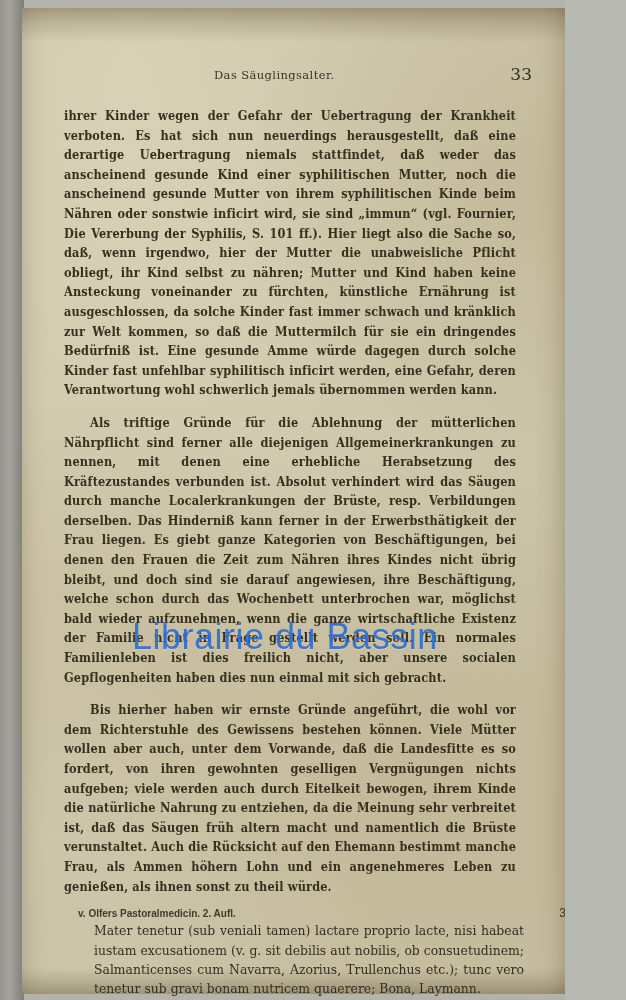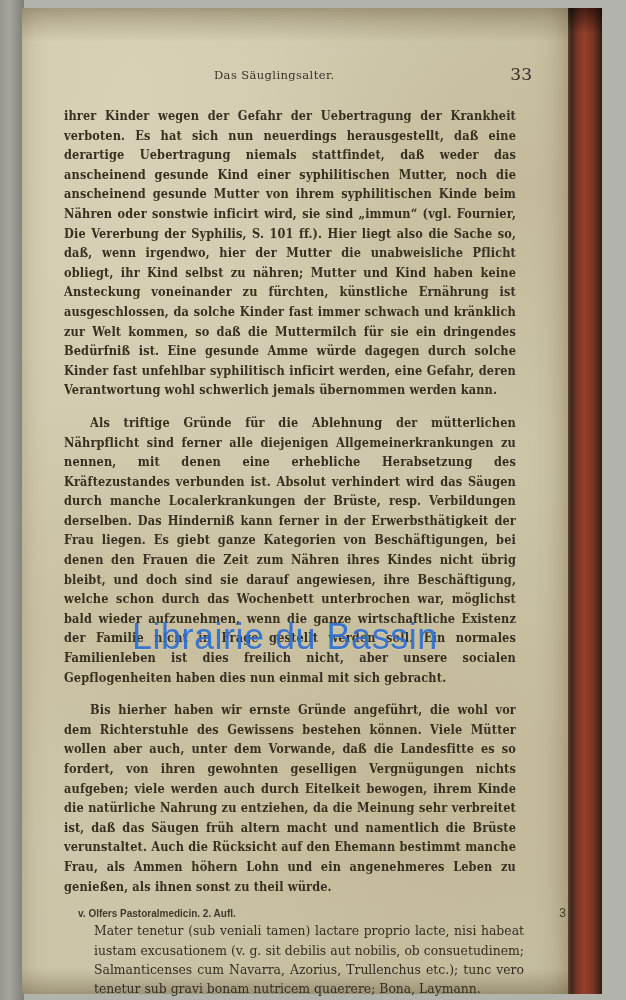--- a/index.html
+++ b/index.html
@@ -9,7 +9,7 @@
   }
   #page {
     position: relative;
-    width: 626px;
+    width: 565px;
     height: 1000px;
     overflow: hidden;
     background: linear-gradient(90deg, #a8a8a3 0%, #b5b5b0 3%, #bdbdb8 6%, #b0b0ab 9%);

